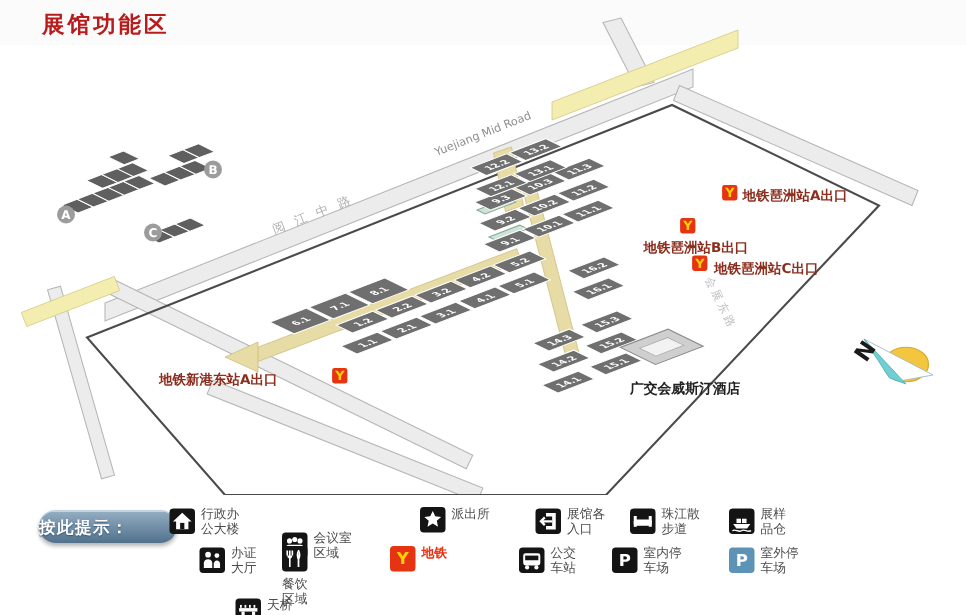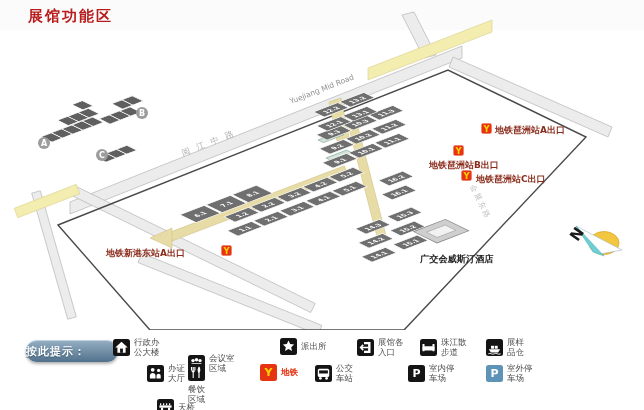--- a/index.html
+++ b/index.html
@@ -22,7 +22,7 @@
       display:flex;align-items:center;justify-content:center;}
   .lg-icon span{font-size:11px;font-weight:bold;color:#fff;line-height:17px;}
   .lg-text{font-size:8.5px;line-height:9.5px;color:#4d4d4d;display:flex;flex-direction:column;
-      justify-content:center;min-height:17px;white-space:nowrap;font-family:Liberation Serif, serif;}
+      justify-content:space-between;min-height:17px;white-space:nowrap;font-family:Liberation Serif, serif;}
 </style>
 </head>
 <body>

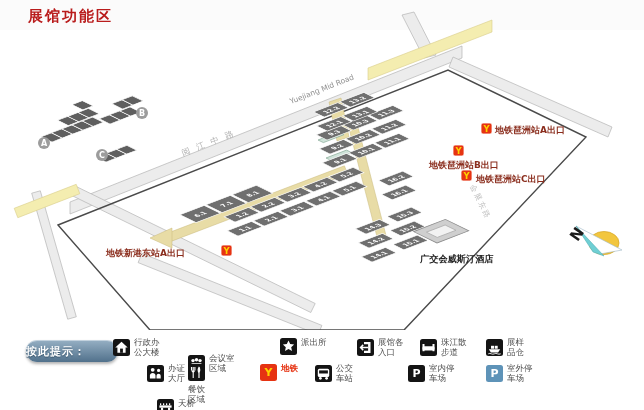--- a/index.html
+++ b/index.html
@@ -358,7 +358,7 @@
           <div>品仓</div>
         </div>
       </div>
-      <div class="lg-item" style="left: 127px; top: 34px; padding-left: 20px;">
+      <div class="lg-item" style="left: 113px; top: 34px; padding-left: 20px;">
         <div class="lg-icon">
           <svg width="17" height="17" viewBox="0 0 17 17">
             <circle cx="5.7" cy="4.8" r="1.9" fill="#fff"></circle>

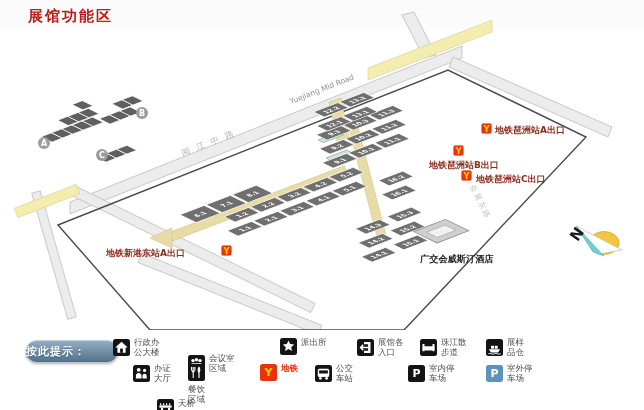--- a/index.html
+++ b/index.html
@@ -394,7 +394,7 @@
           <div>地铁</div>
         </div>
       </div>
-      <div class="lg-item" style="left: 315px; top: 34px;">
+      <div class="lg-item" style="left: 346px; top: 34px;">
         <div class="lg-icon">
           <svg width="17" height="17" viewBox="0 0 17 17">
             <rect x="2.8" y="3.8" width="11.4" height="8.2" rx="1.6" fill="#fff"></rect>

